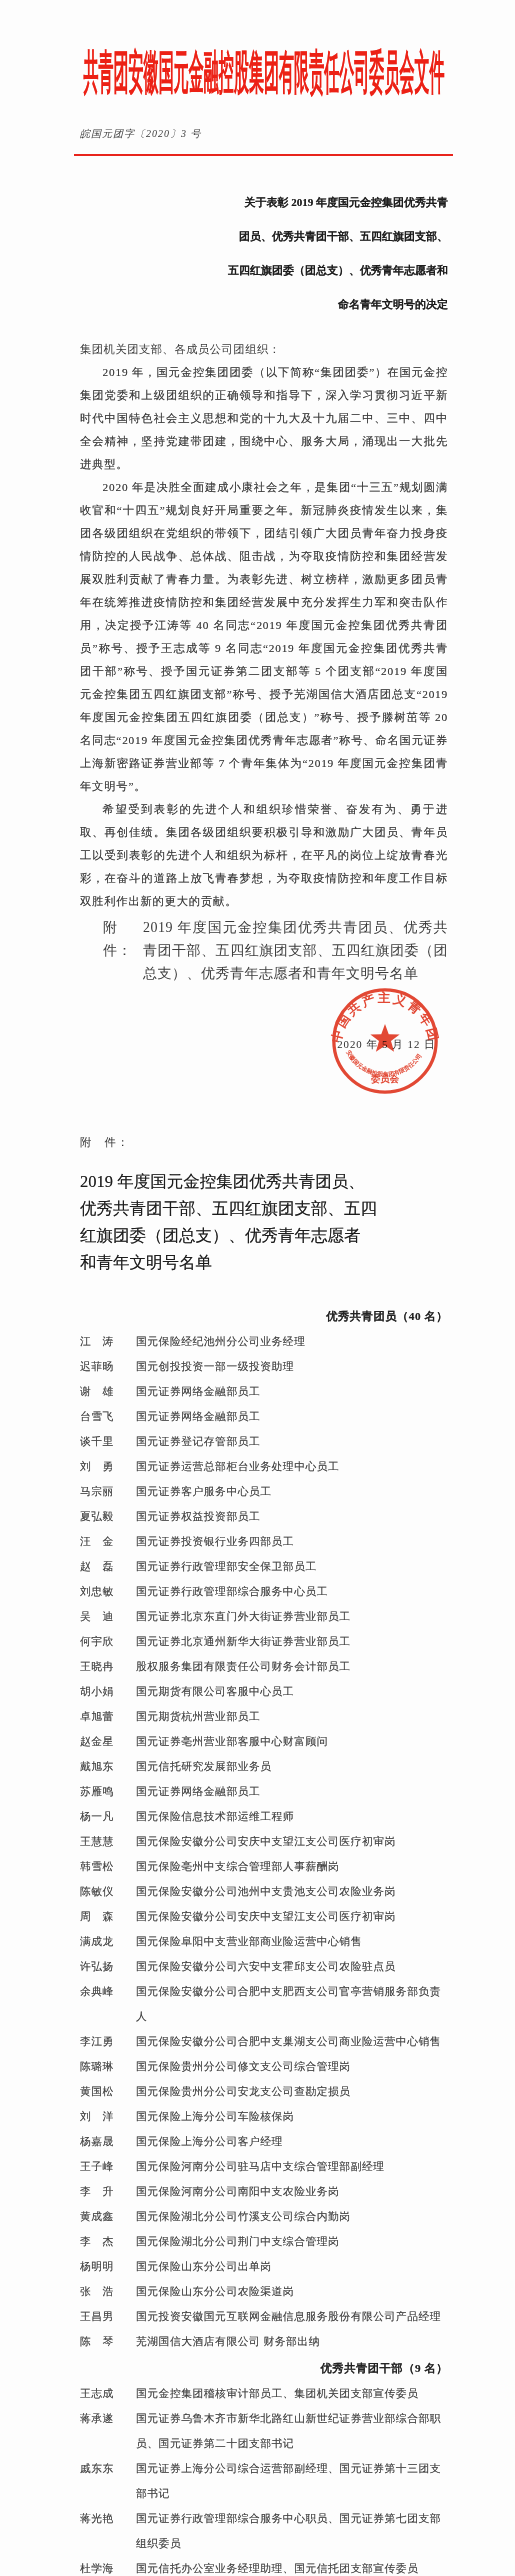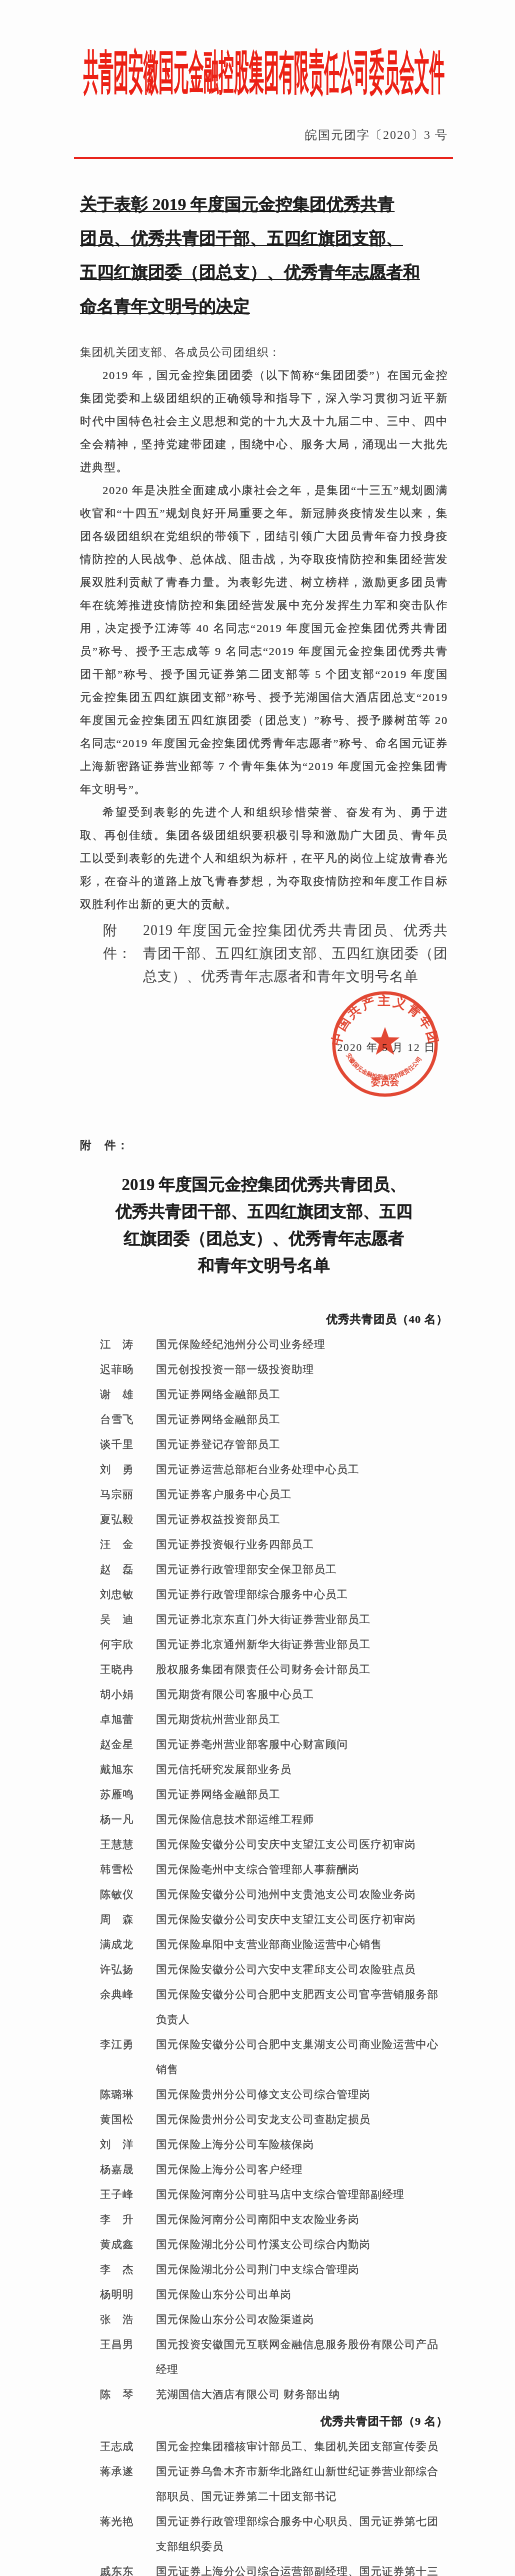--- a/index.html
+++ b/index.html
@@ -28,9 +28,10 @@
   }
   .doc-number{
     margin-top:26px;
-    text-align:right;
-    font-size:12px;color:#3a3a3a;
+    text-align:left;
+    font-size:10px;color:#3a3a3a;
     letter-spacing:1px;
+    font-style:italic;
   }
   .red-rule{
     margin-top:13.4px;

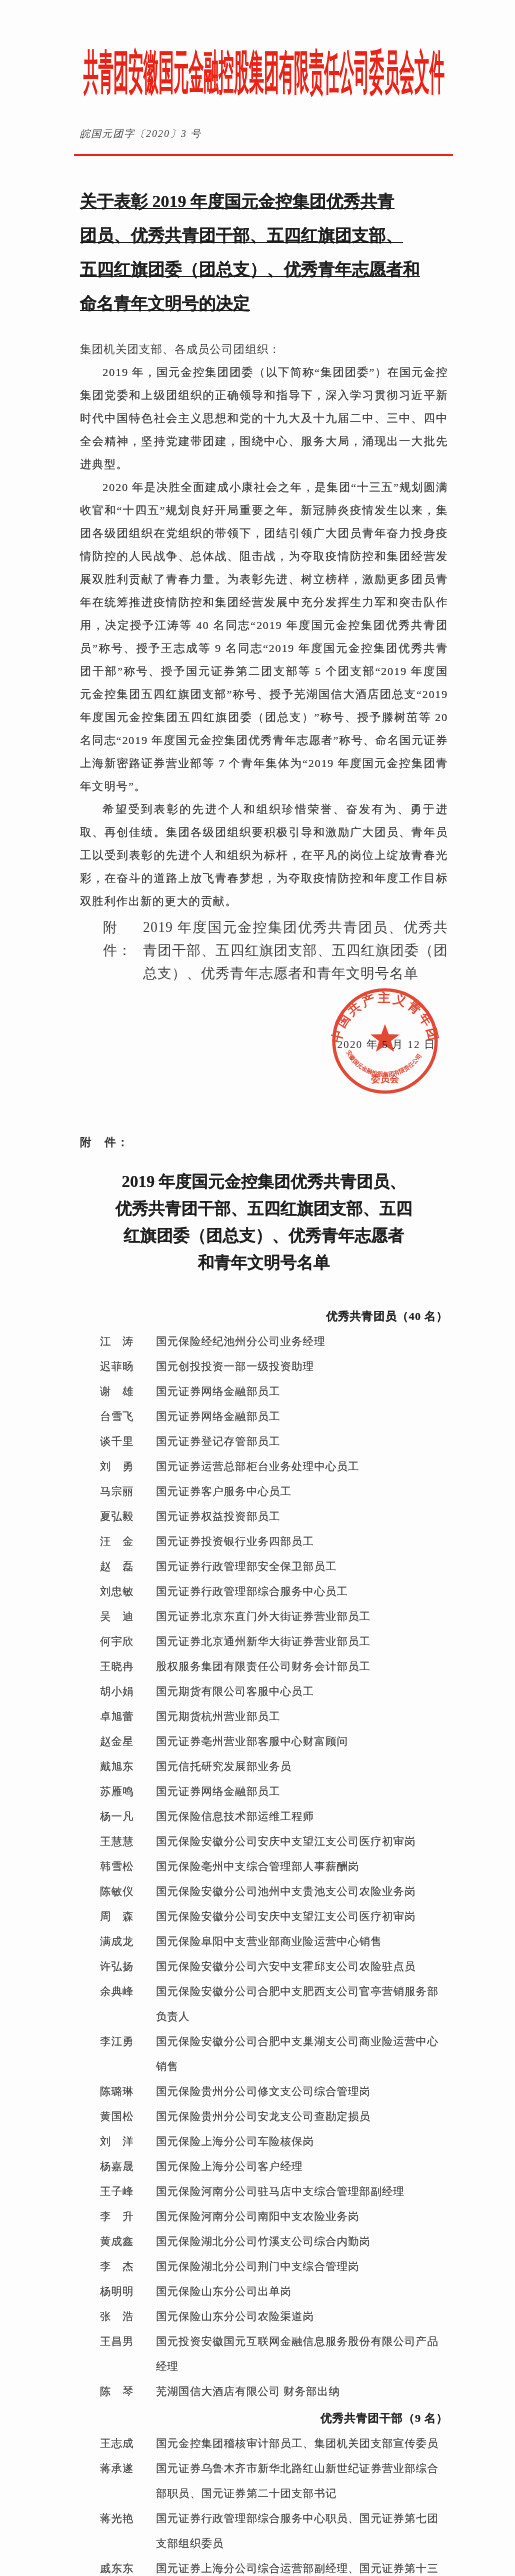--- a/index.html
+++ b/index.html
@@ -40,10 +40,9 @@
   }
   .doc-title{
     margin:29px 0 0 0;
-    font-size:17px;font-weight:bold;color:#1d1d1d;
-    text-align:left;line-height:34px;
+    font-size:11px;font-weight:bold;color:#1d1d1d;
+    text-align:right;line-height:34px;
     text-shadow:0 0 0.3px rgba(0,0,0,.55);
-    text-decoration:underline;
   }
   .salutation{
     margin-top:16.5px;

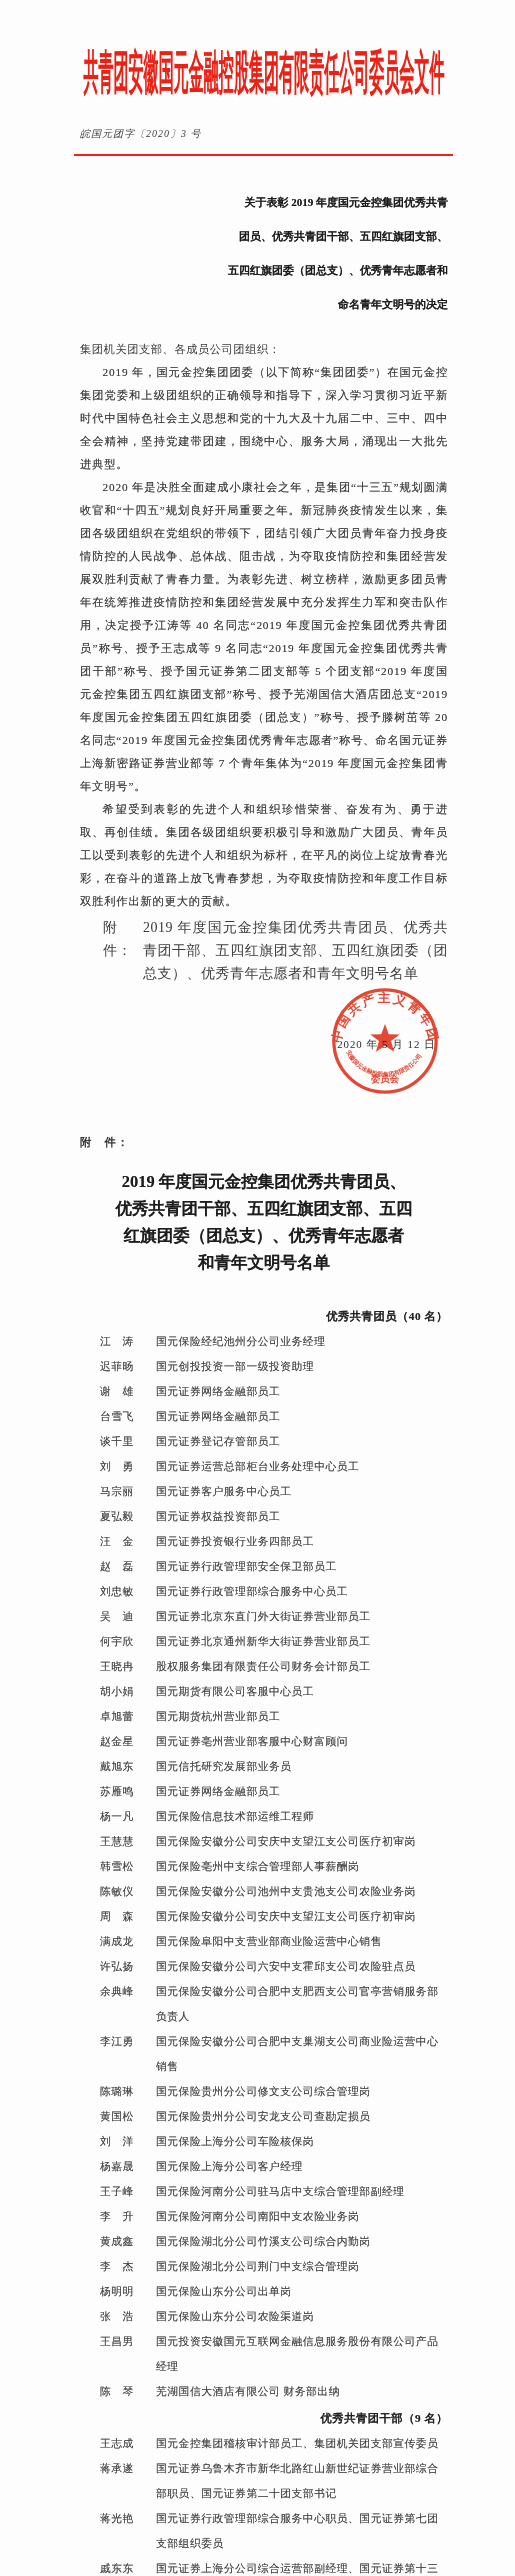--- a/index.html
+++ b/index.html
@@ -82,7 +82,7 @@
   }
   .att-label{
     margin-top:8.2px;
-    font-size:11.3px;font-weight:bold;color:#333;
+    font-size:11.3px;font-weight:normal;color:#333;
     letter-spacing:1px;
   }
   .att-title{

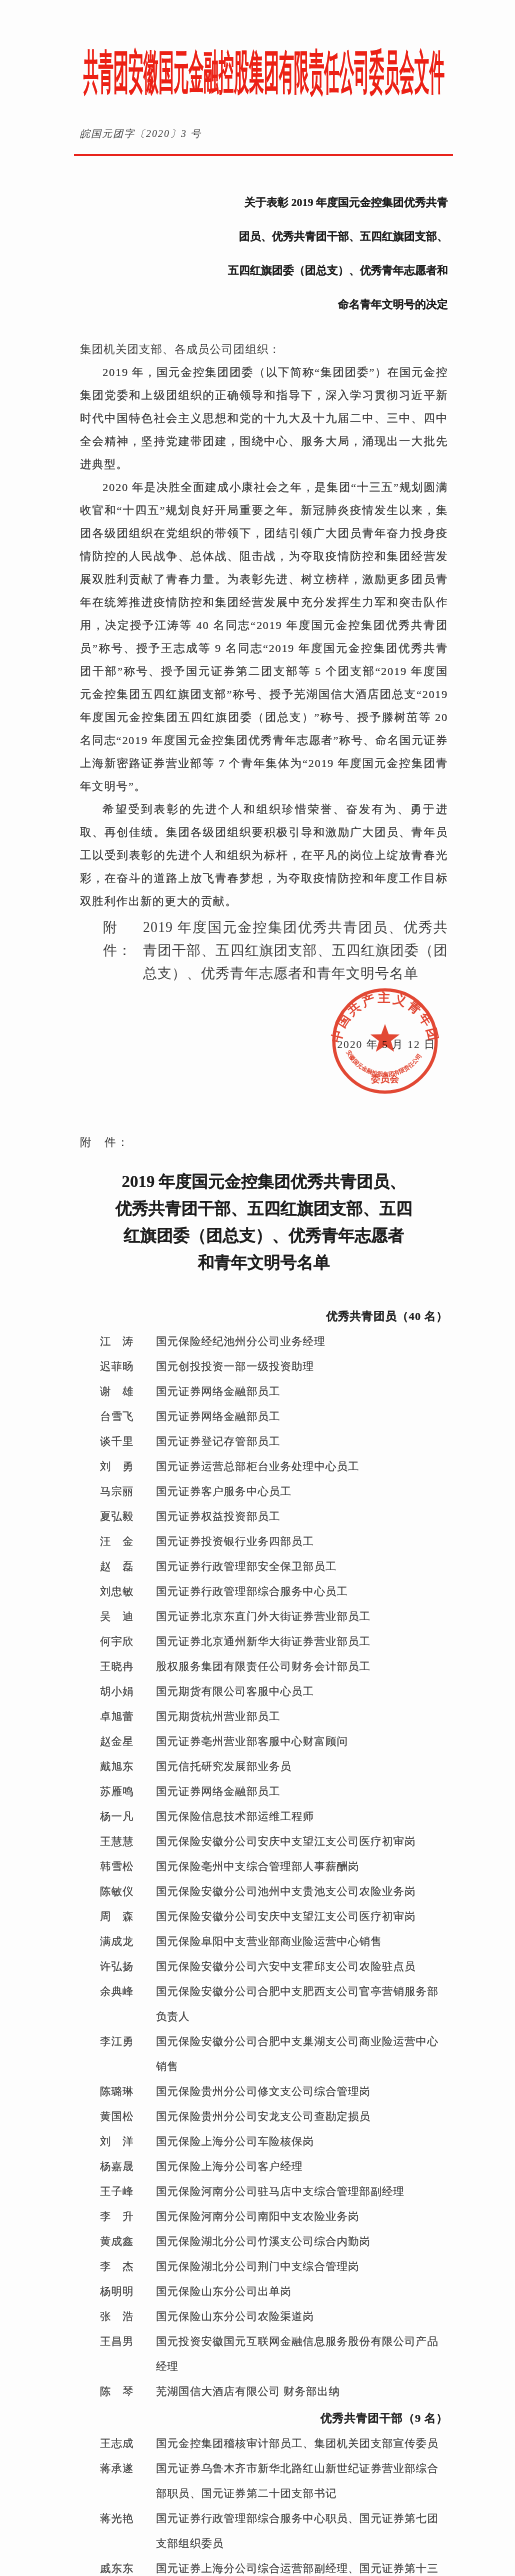--- a/index.html
+++ b/index.html
@@ -87,8 +87,8 @@
   }
   .att-title{
     margin-top:17.5px;
-    font-size:16.5px;font-weight:bold;color:#1d1d1d;
-    text-align:center;line-height:27px;
+    font-size:16.5px;font-weight:normal;color:#1d1d1d;
+    text-align:left;line-height:27px;
     text-shadow:0 0 0.3px rgba(0,0,0,.5);
   }
   .sections{margin-top:27px;padding-bottom:62px;}

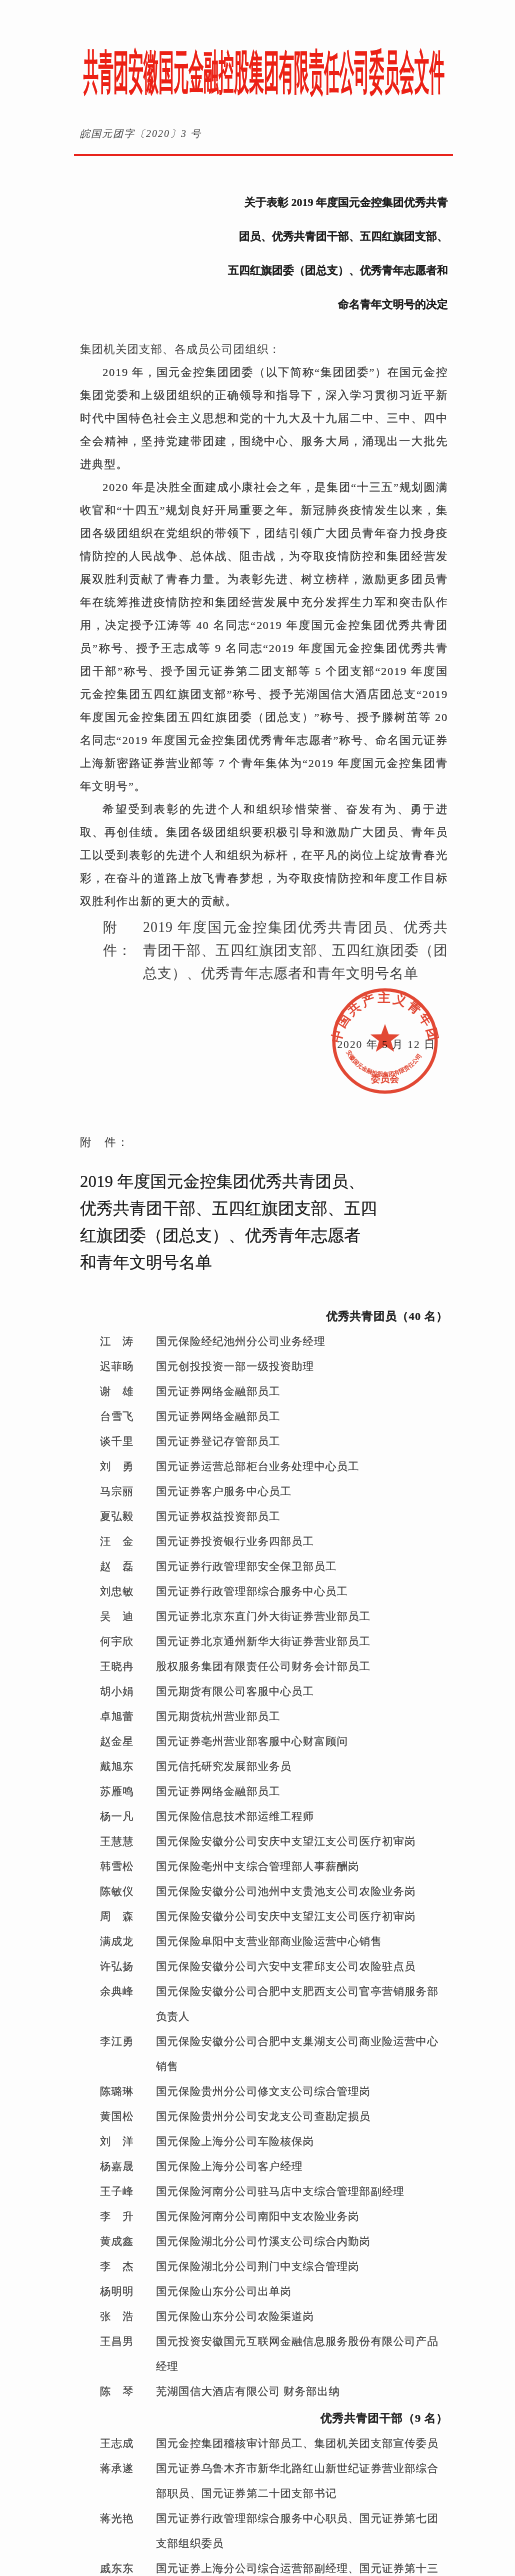--- a/index.html
+++ b/index.html
@@ -105,7 +105,6 @@
     font-size:10.8px;line-height:25px;color:#444;
     letter-spacing:0.5px;
     text-shadow:0 0 0.3px rgba(70,70,70,.55);
-    margin-left:20px;
   }
   .entry-name{flex:0 0 56px;}
   .entry-title{flex:1;text-align:left;}

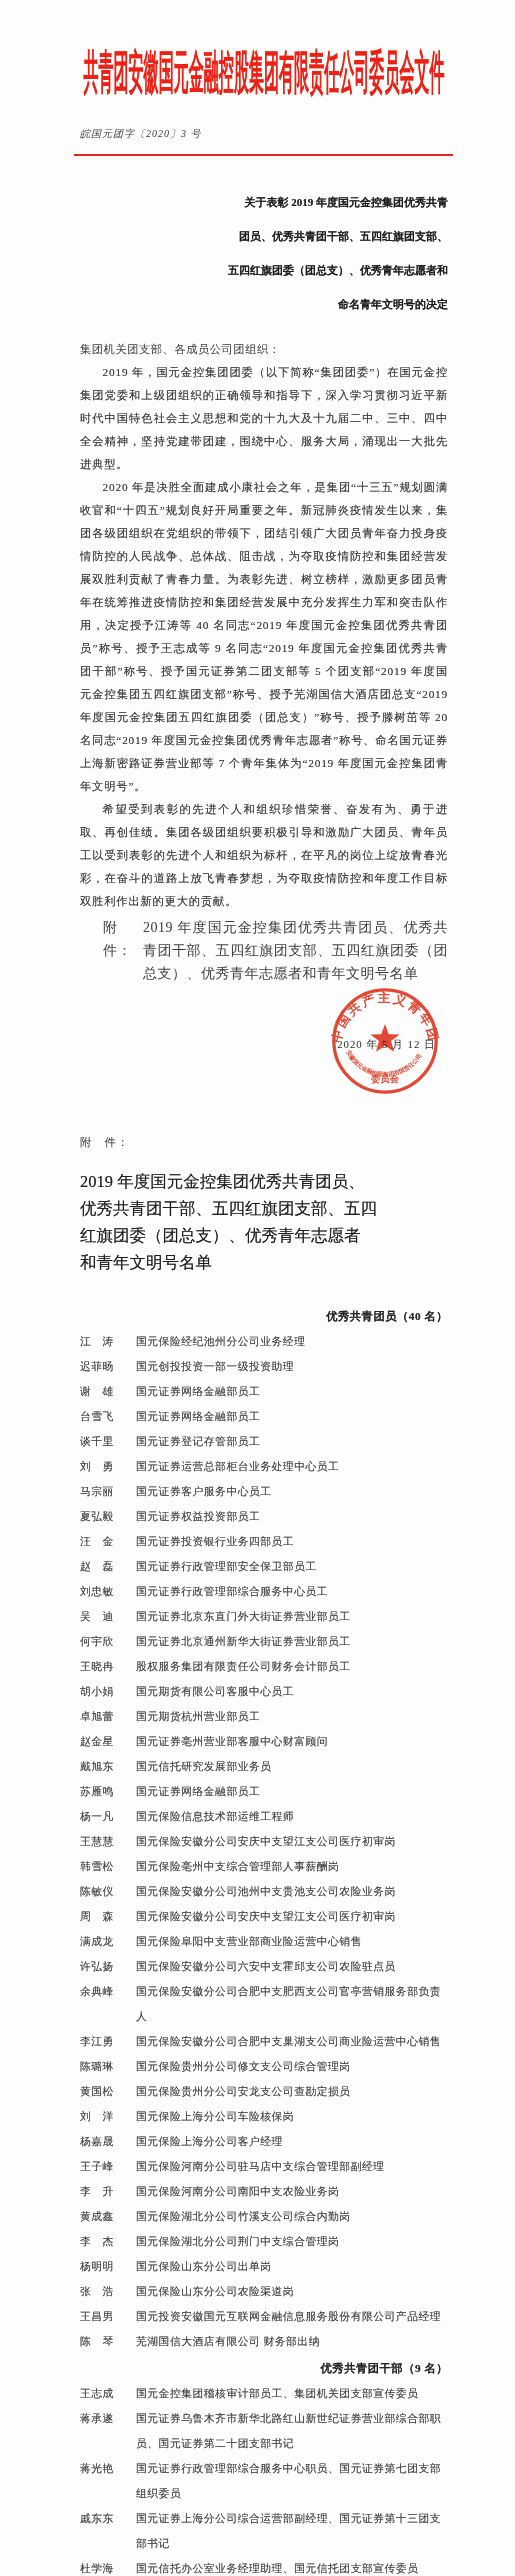--- a/index.html
+++ b/index.html
@@ -386,16 +386,16 @@
   </div>
 
   <div class="entry">
+    <span class="entry-name">戚东东</span>
+    <span class="entry-title">国元证券上海分公司综合运营部副经理、国元证券第十三团支部书记</span>
+  </div>
+
+  <div class="entry">
     <span class="entry-name">蒋光艳</span>
     <span class="entry-title">国元证券行政管理部综合服务中心职员、国元证券第七团支部组织委员</span>
   </div>
 
   <div class="entry">
-    <span class="entry-name">戚东东</span>
-    <span class="entry-title">国元证券上海分公司综合运营部副经理、国元证券第十三团支部书记</span>
-  </div>
-
-  <div class="entry">
     <span class="entry-name">杜学海</span>
     <span class="entry-title">国元信托办公室业务经理助理、国元信托团支部宣传委员</span>
   </div>

